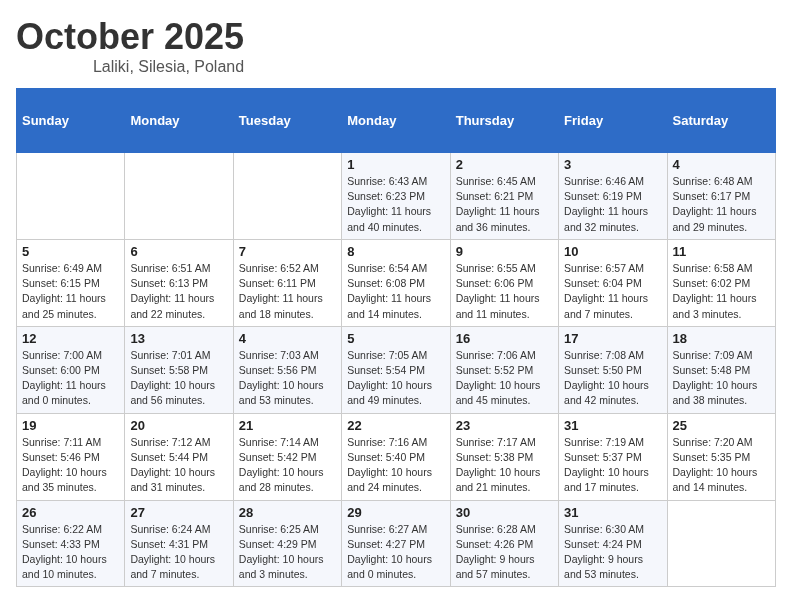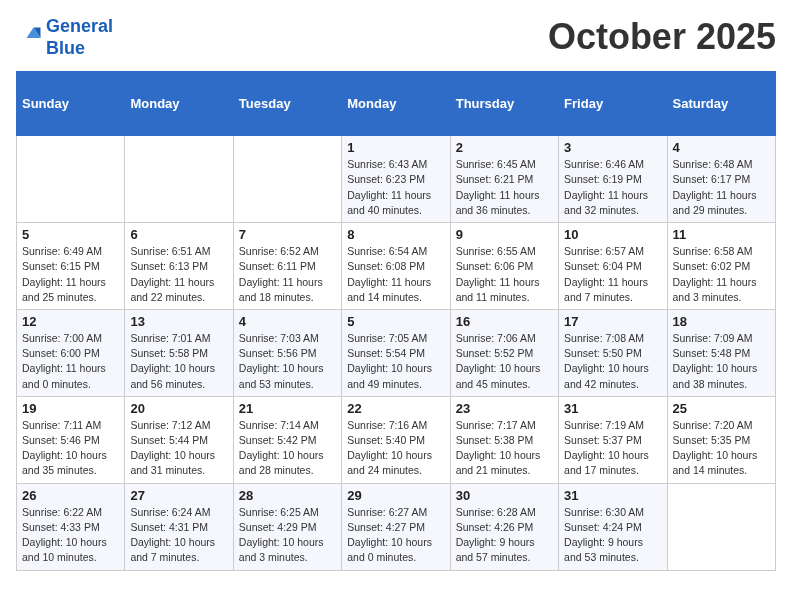--- a/index.html
+++ b/index.html
@@ -94,16 +94,6 @@
 <body>
 
 <div class="header">
-  <div class="logo">
-    <svg class="logo-icon" viewBox="0 0 32 32">
-      <polygon points="20,4 28,4 28,16 20,4" fill="#1a5eb8"></polygon>
-      <polygon points="20,4 28,16 12,16 20,4" fill="#4a90d9"></polygon>
-    </svg>
-    <div class="logo-text">
-      <div><span>General</span></div>
-      <div><span style="color:#1a5eb8">Blue</span></div>
-    </div>
-  </div>
   <div class="title-block">
     <div class="month-title">October 2025</div>
   </div>

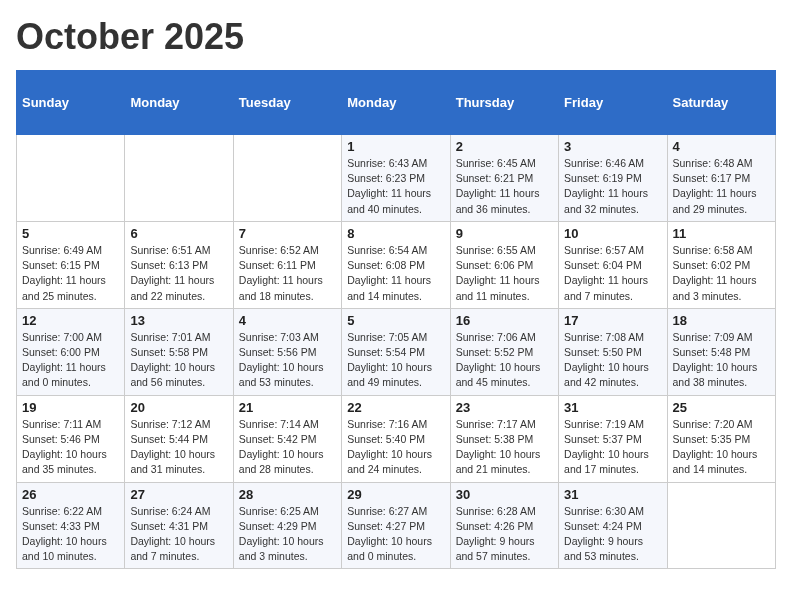--- a/index.html
+++ b/index.html
@@ -96,6 +96,7 @@
 <div class="header">
   <div class="title-block">
     <div class="month-title">October 2025</div>
+    <div class="location">Laliki, Silesia, Poland</div>
   </div>
 </div>
 

